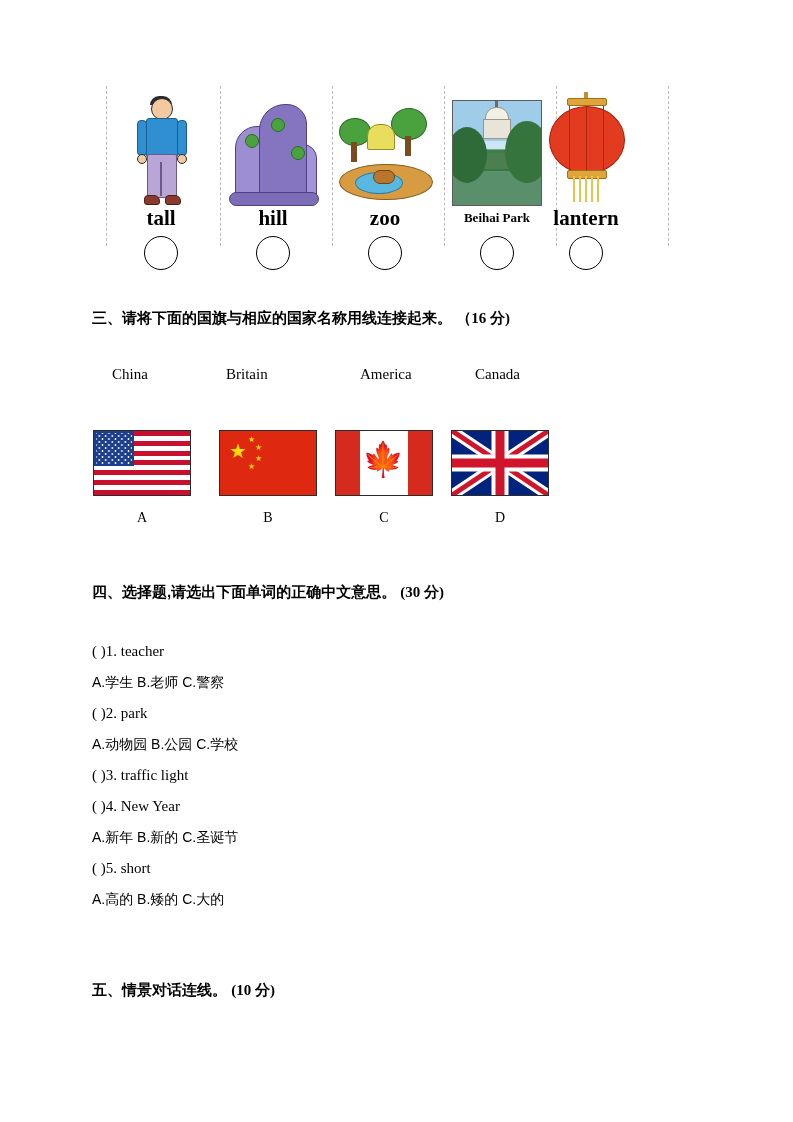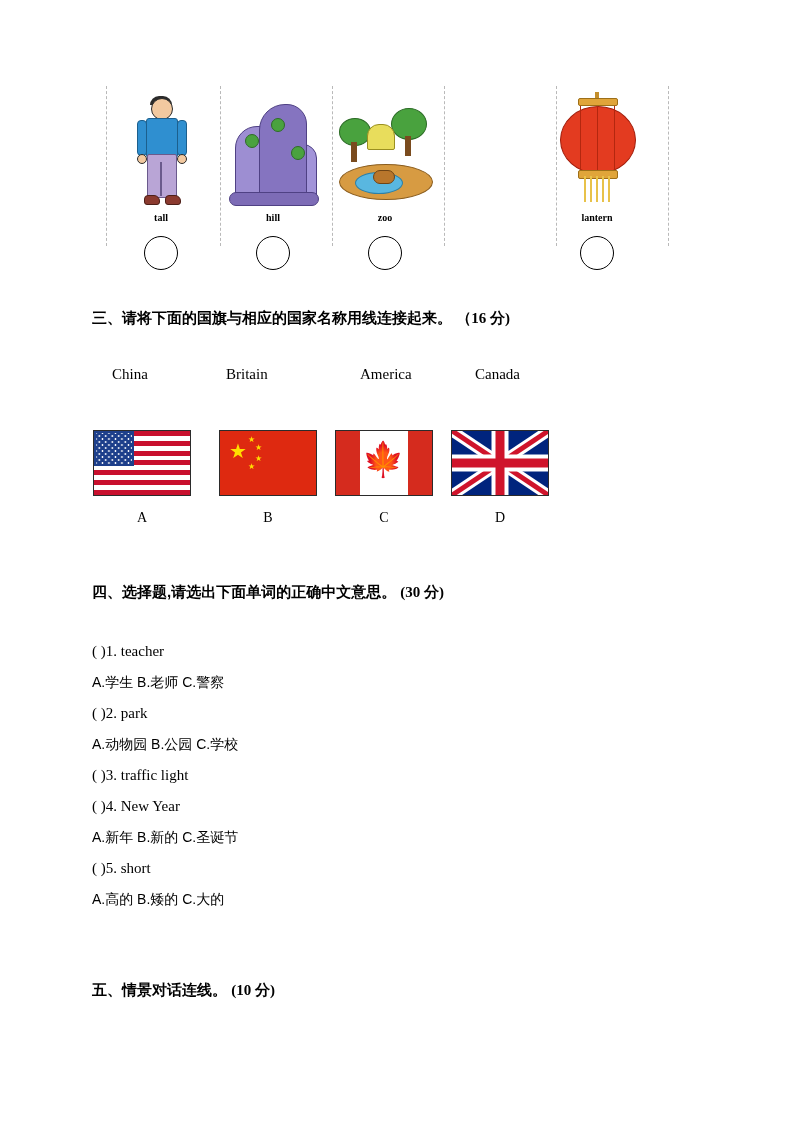--- a/index.html
+++ b/index.html
@@ -49,7 +49,7 @@
   .pic-word {
     font-family: "Liberation Serif", serif;
     font-weight: bold;
-    font-size: 10px;
+    font-size: 21px;
     margin-top: 4px;
     line-height: 16px;
     white-space: nowrap;

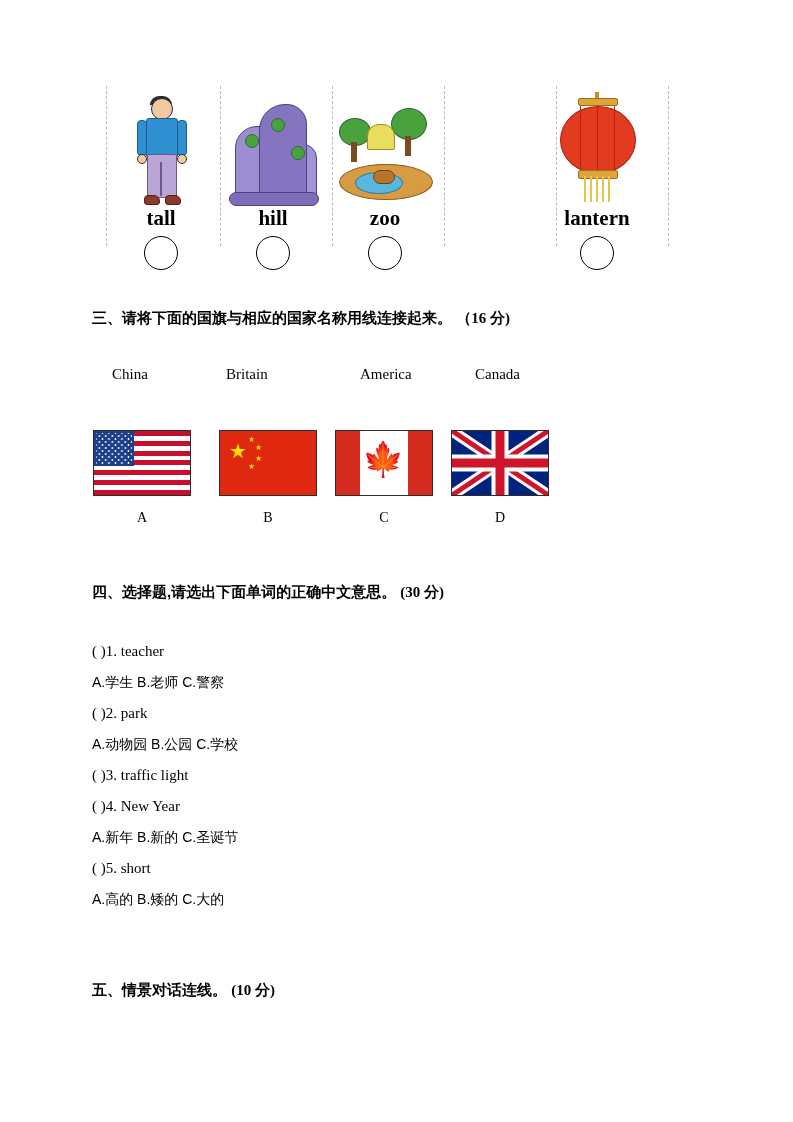--- a/index.html
+++ b/index.html
@@ -491,6 +491,22 @@
       <div class="answer-circle"></div>
     </div>
 
+    <div class="pic-cell" style="left:336px;">
+      <div class="pic-frame">
+        <div class="park-photo">
+          <div class="sky"></div>
+          <div class="pagoda-spire"></div>
+          <div class="pagoda-dome"></div>
+          <div class="pagoda-base"></div>
+          <div class="bank"></div>
+          <div class="water"></div>
+          <div class="foliage-l"></div>
+          <div class="foliage-r"></div>
+        </div>
+      </div>
+      <div class="pic-word small">Beihai Park</div>
+      <div class="answer-circle"></div>
+    </div>
 
     <div class="pic-cell" style="left:436px;text-align:center;">
       <div class="pic-frame">

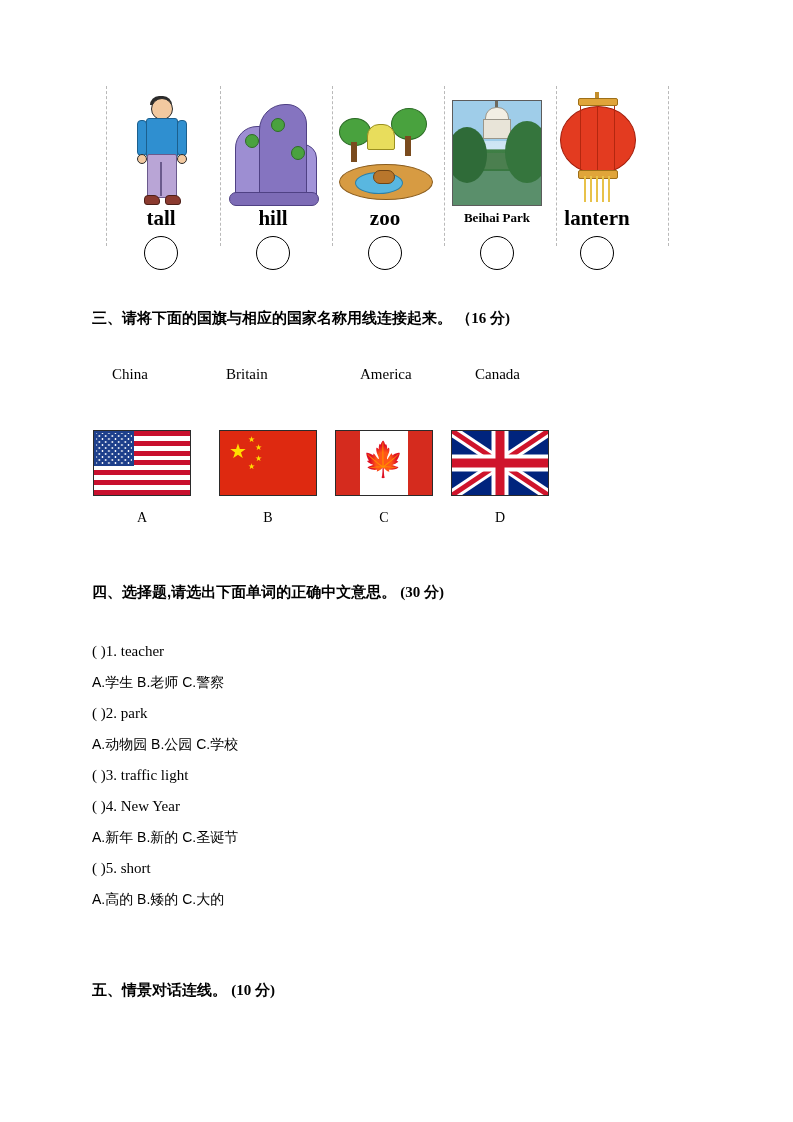--- a/index.html
+++ b/index.html
@@ -508,7 +508,7 @@
       <div class="answer-circle"></div>
     </div>
 
-    <div class="pic-cell" style="left:436px;text-align:center;">
+    <div class="pic-cell" style="left:425px;text-align:center;">
       <div class="pic-frame">
         <div class="lantern-art">
           <div class="hanger"></div>

